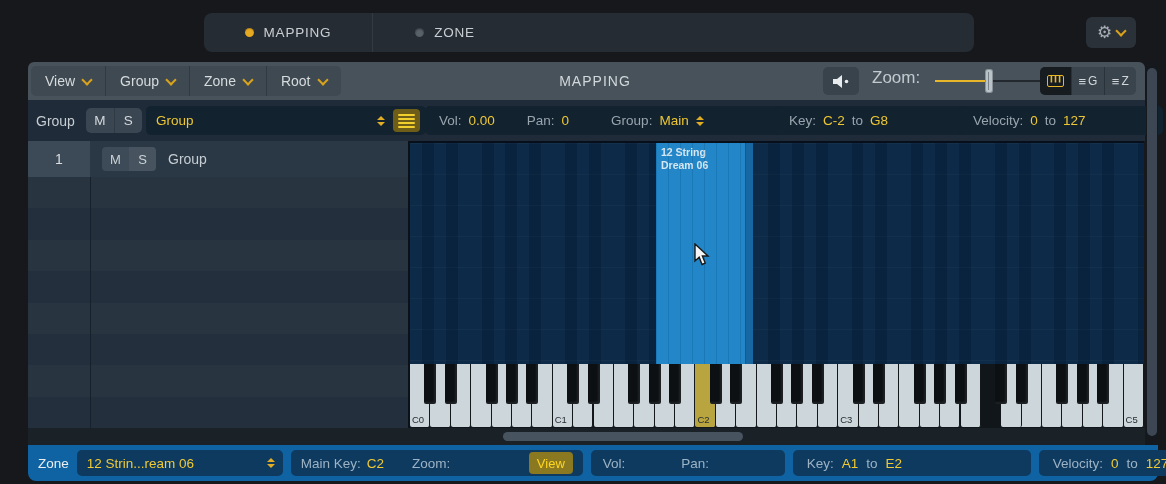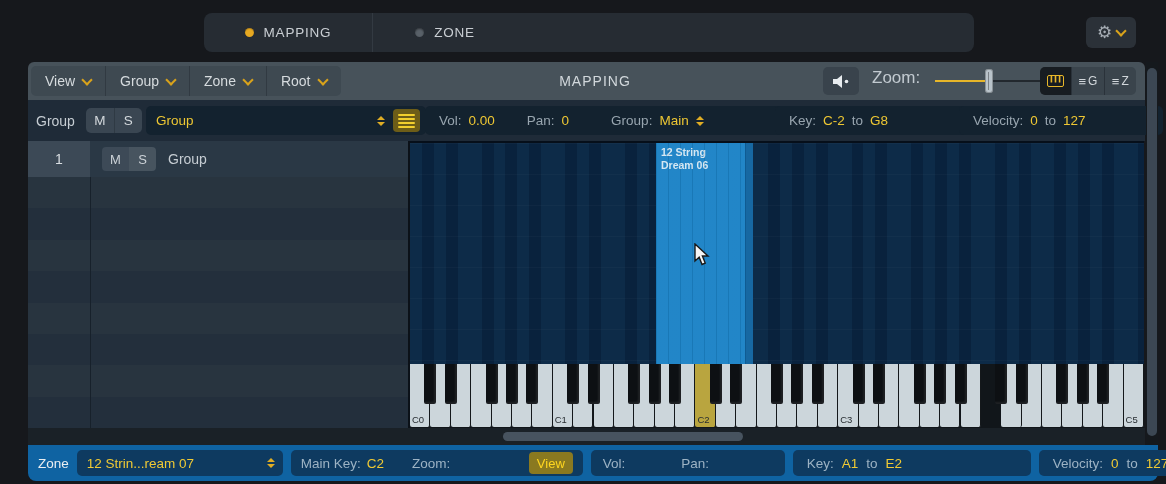--- a/index.html
+++ b/index.html
@@ -442,7 +442,7 @@
   <div class="zonebar">
     <span class="seclbl">Zone</span>
     <div class="zb-box" style="width:188px;padding:0 8px 0 10px;justify-content:space-between;">
-      <span class="zb-val">12 Strin...ream 07</span>
+      <span class="zb-val">12 Strin...ream 06</span>
       <span class="dchev">
           <i class="u"></i>
           <i class="d"></i>

